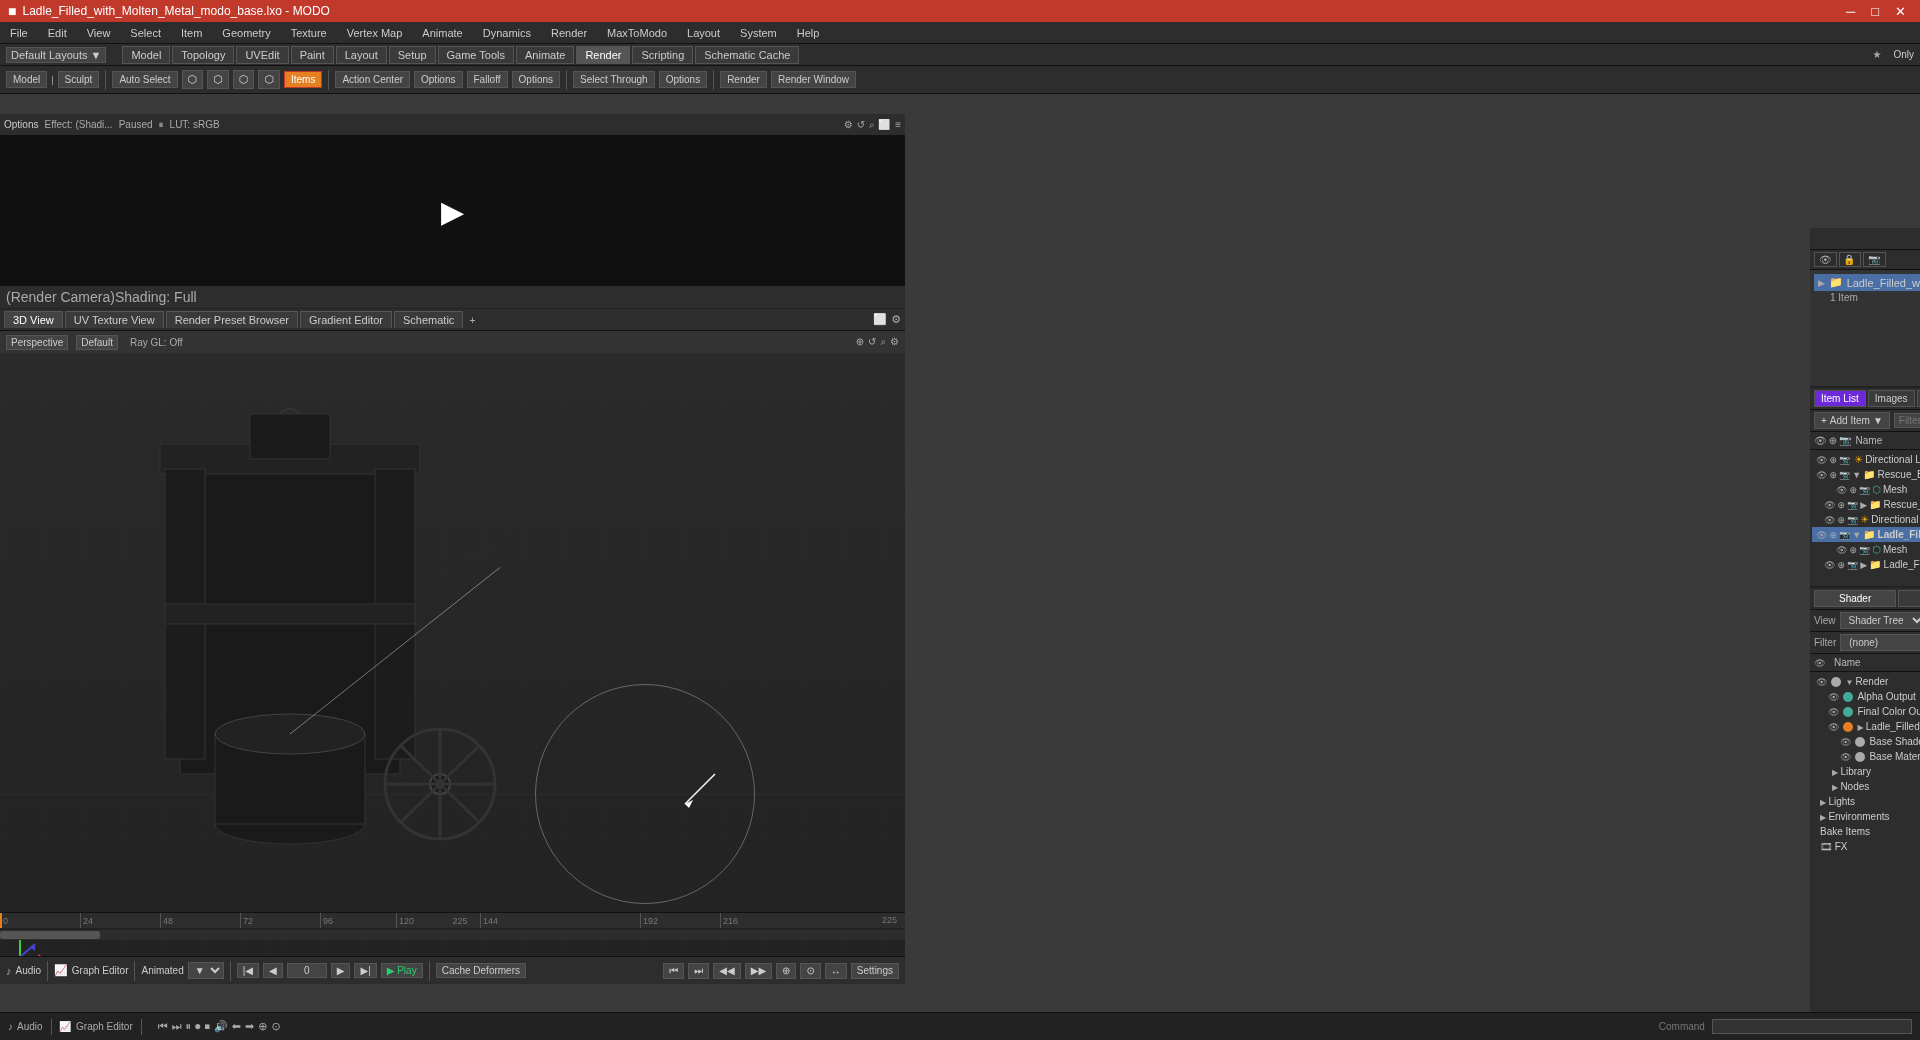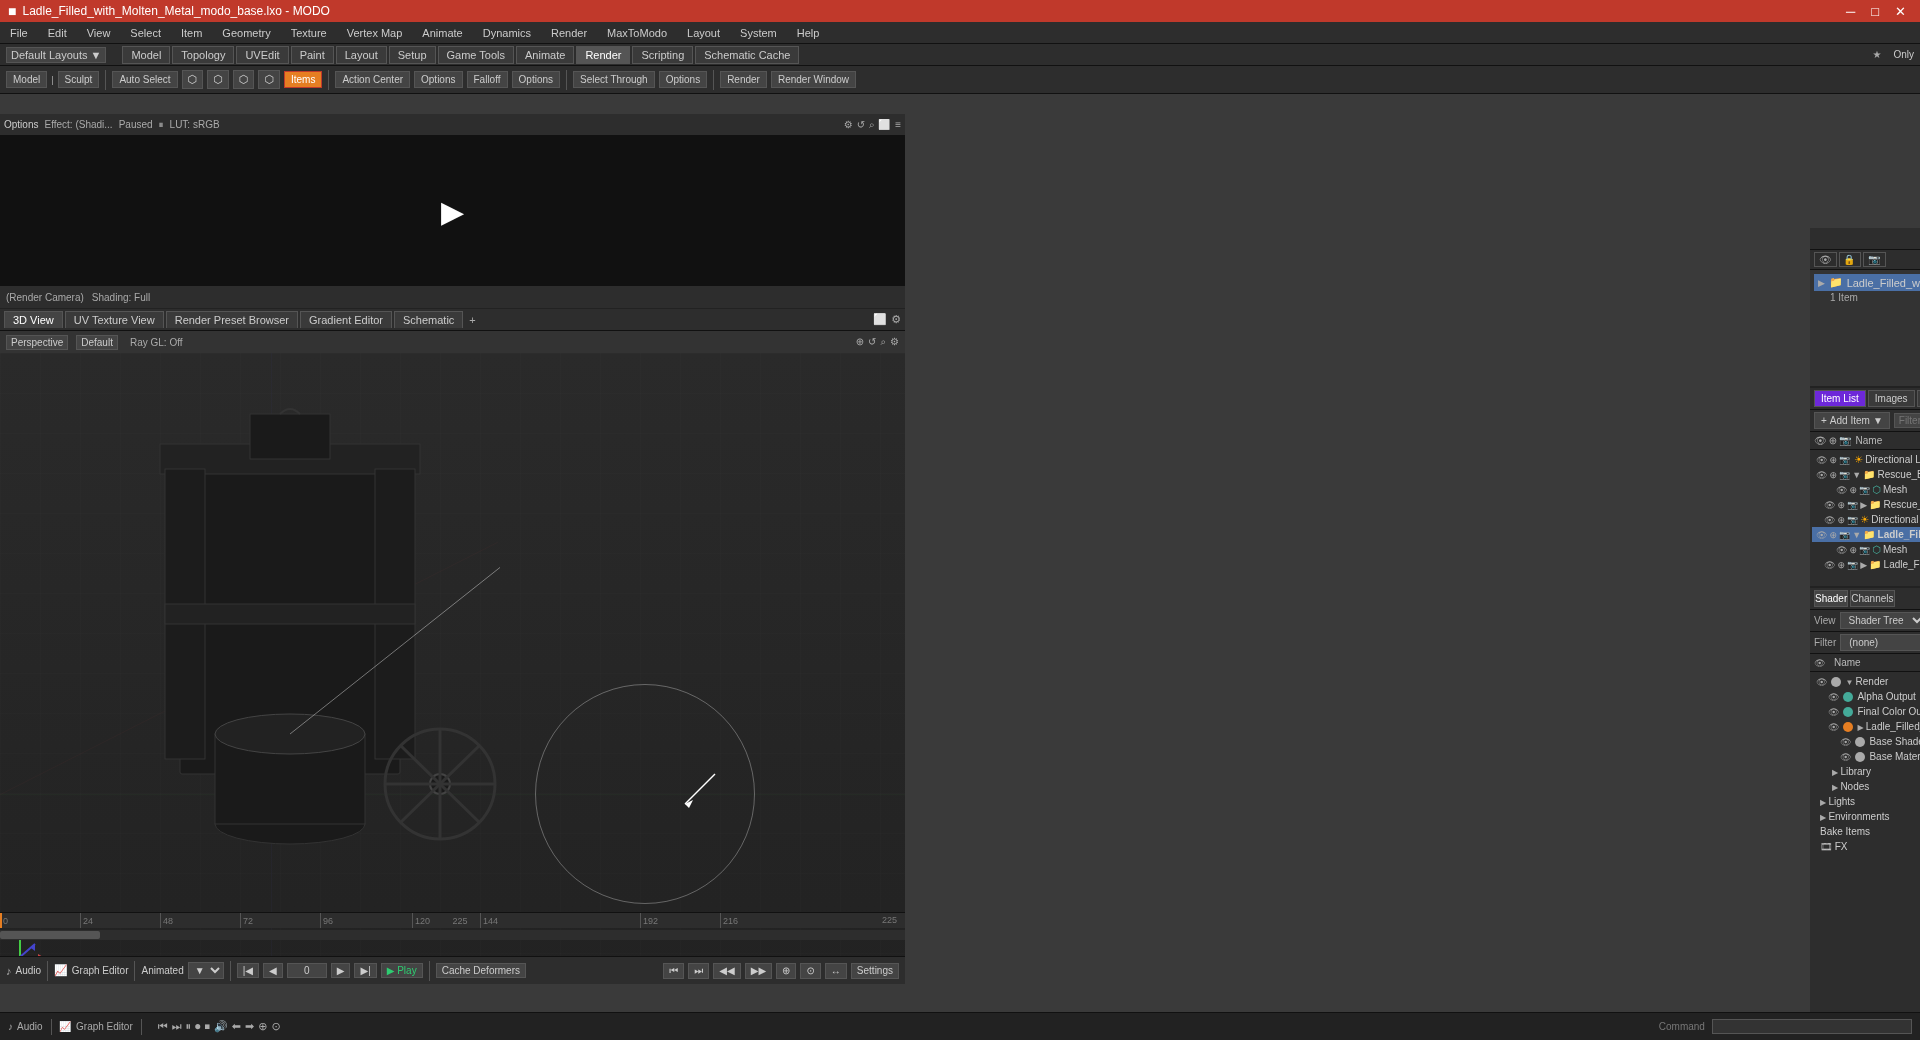--- a/index.html
+++ b/index.html
@@ -131,8 +131,8 @@
       display: flex;
       align-items: center;
       padding: 0 6px;
-      gap: 8px;
-      font-size: 10px;
+      gap: 0;
+      font-size: 14px;
     }
     .shading-label { color: #aaa; }
 

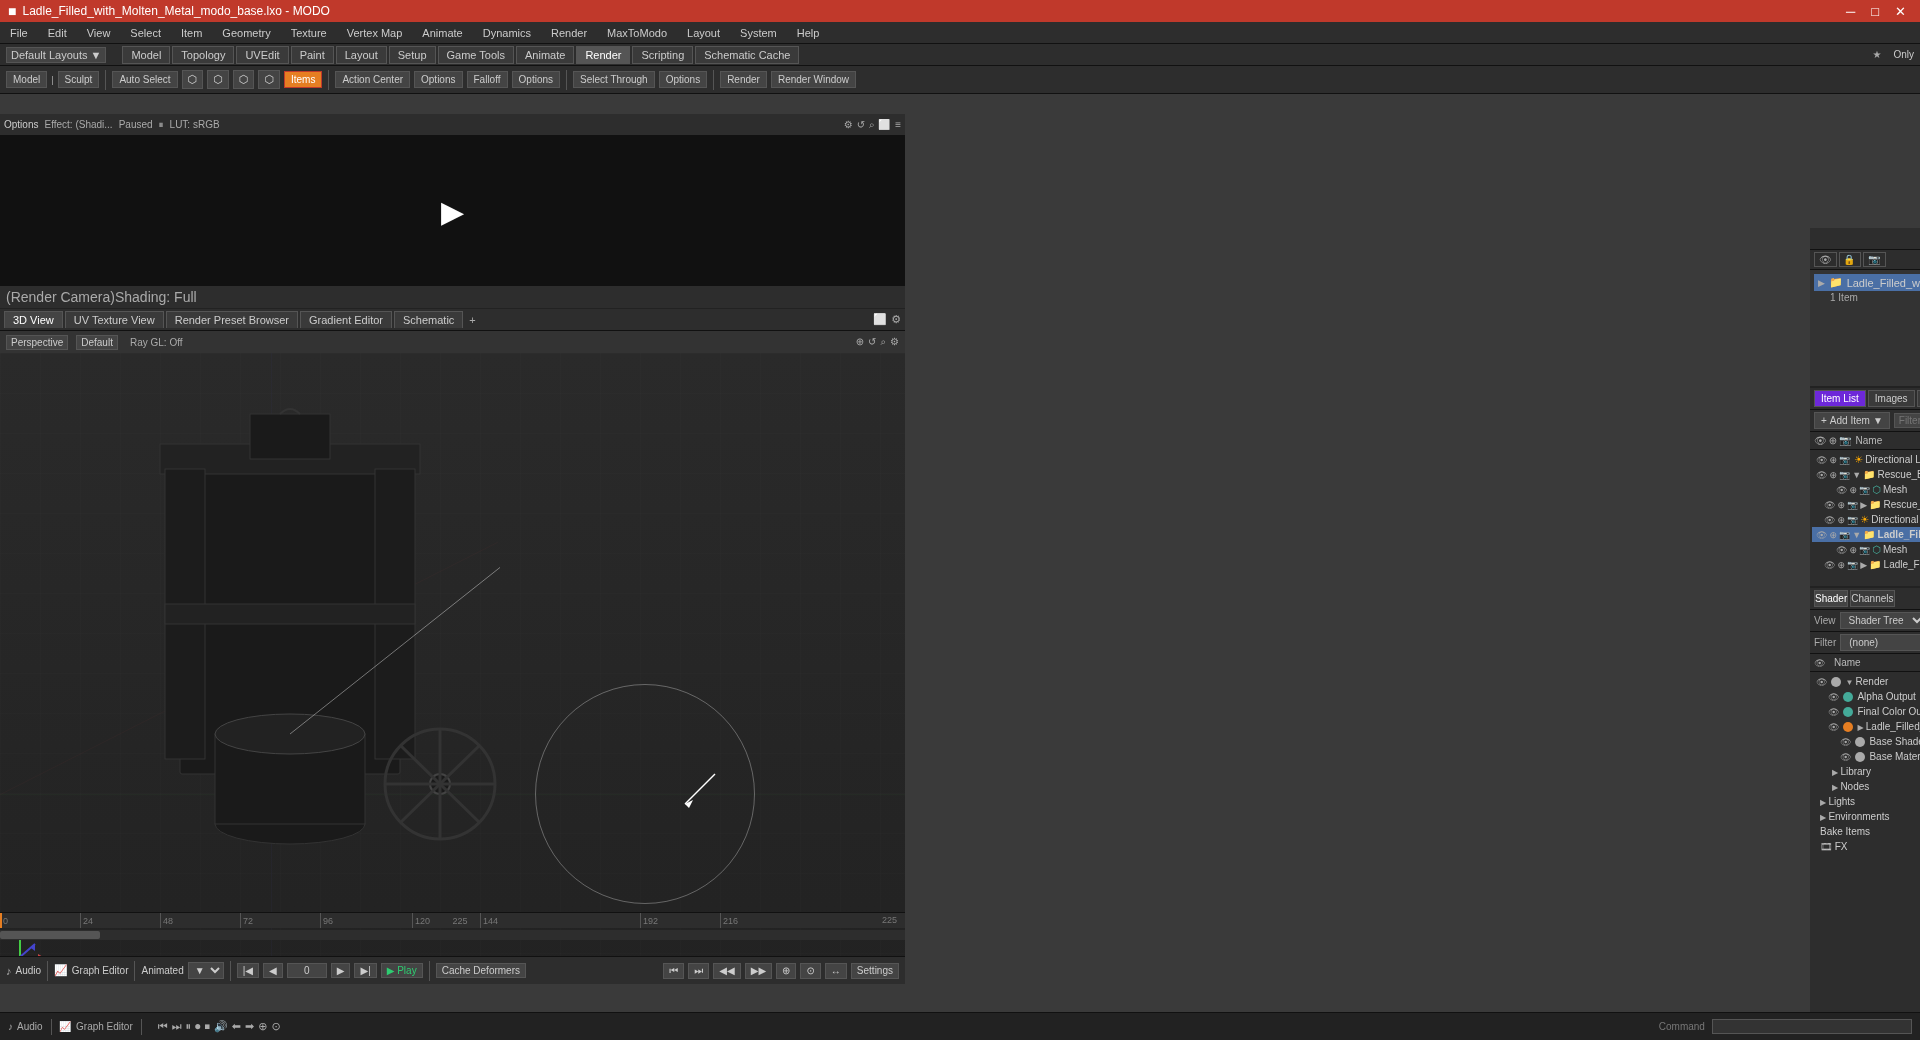--- a/index.html
+++ b/index.html
@@ -352,7 +352,7 @@
       border: 1px solid #555;
       color: #ccc;
       font-size: 10px;
-      padding: 2px 0;
+      padding: 2px 24px;
       cursor: pointer;
     }
     .sh-tab.active { background: #444; color: #fff; }

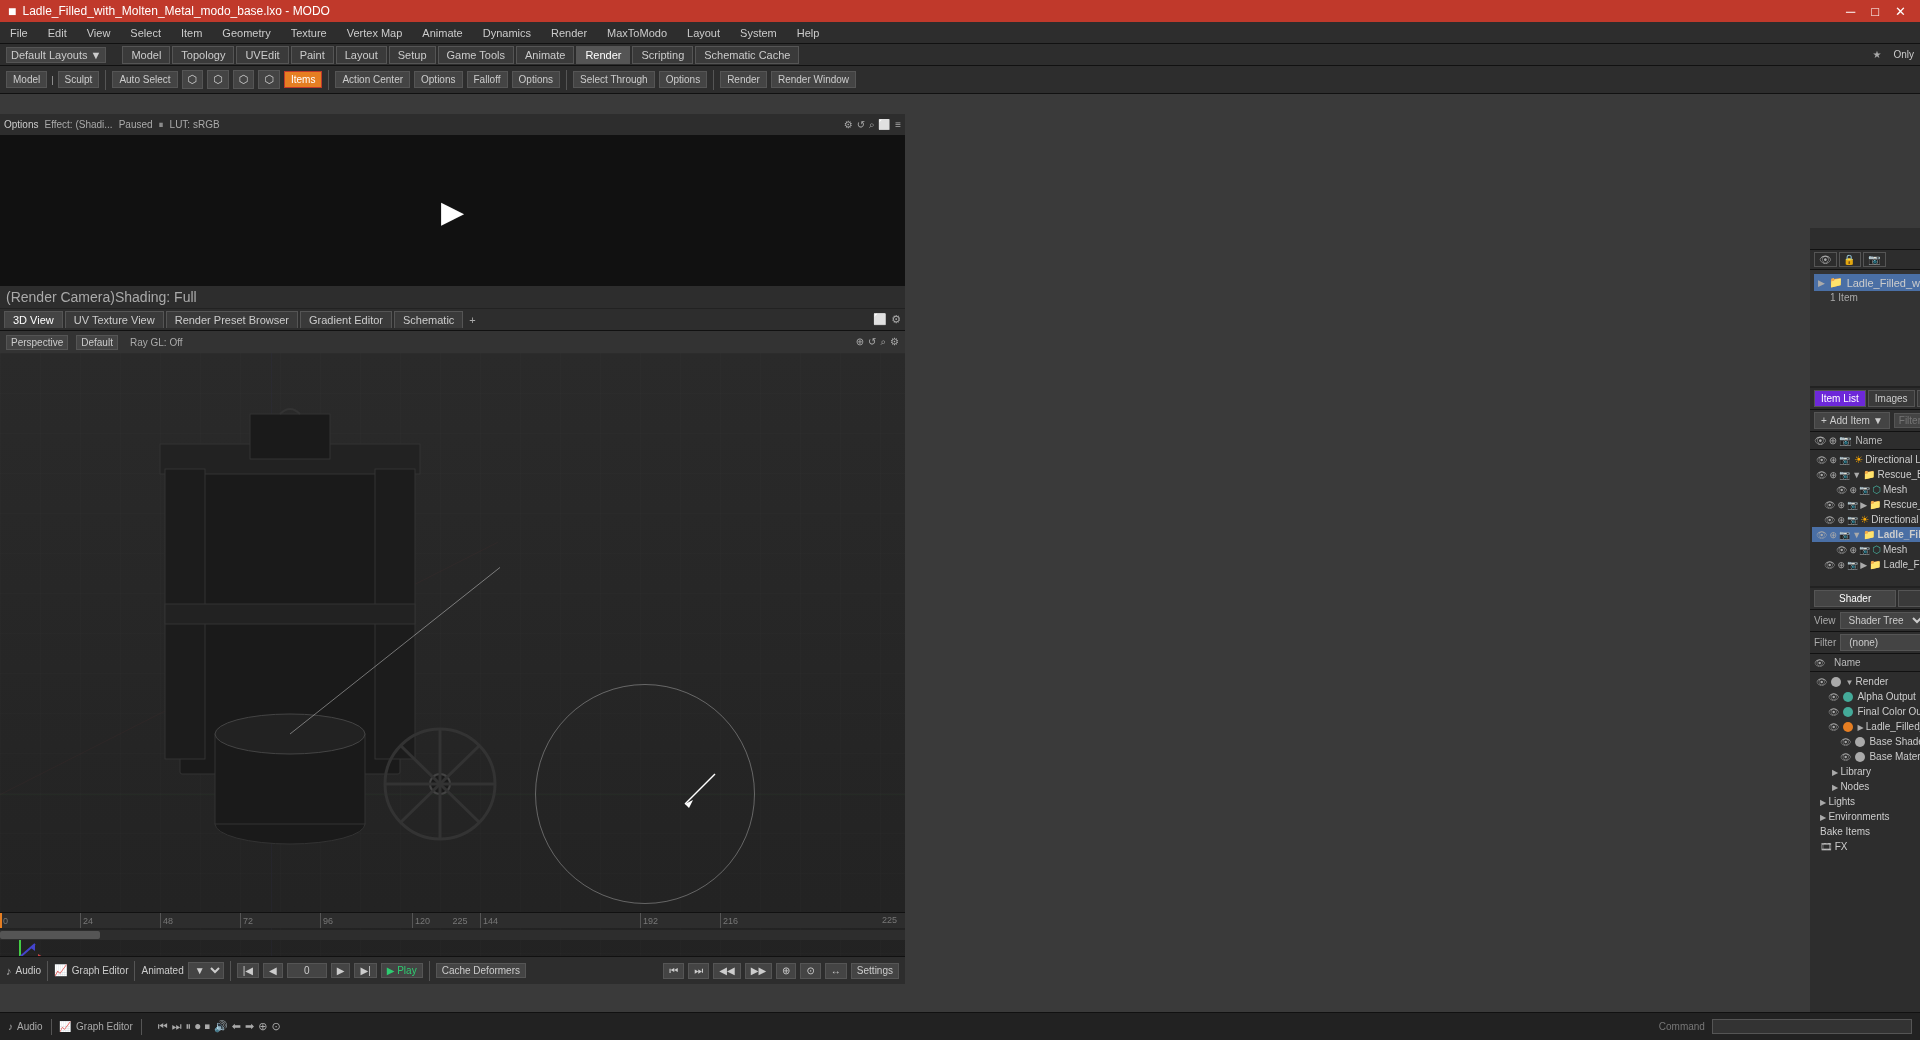--- a/index.html
+++ b/index.html
@@ -788,7 +788,7 @@
           <div class="ruler-mark" style="left:320px;">
               <span>96</span>
             </div>
-          <div class="ruler-mark" style="left:412px;">
+          <div class="ruler-mark" style="left:396px;">
               <span>120</span>
             </div>
           <div class="ruler-mark" style="left:480px;">

